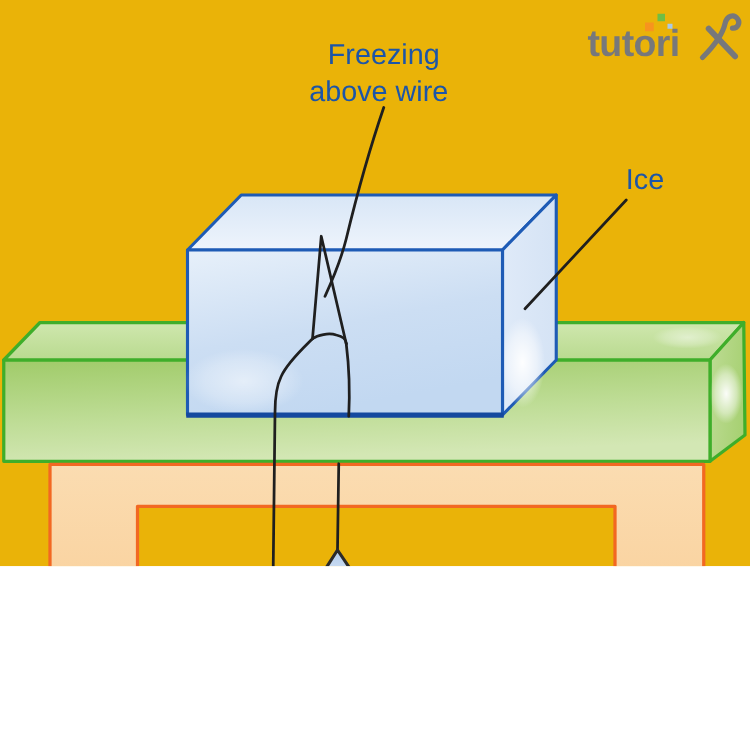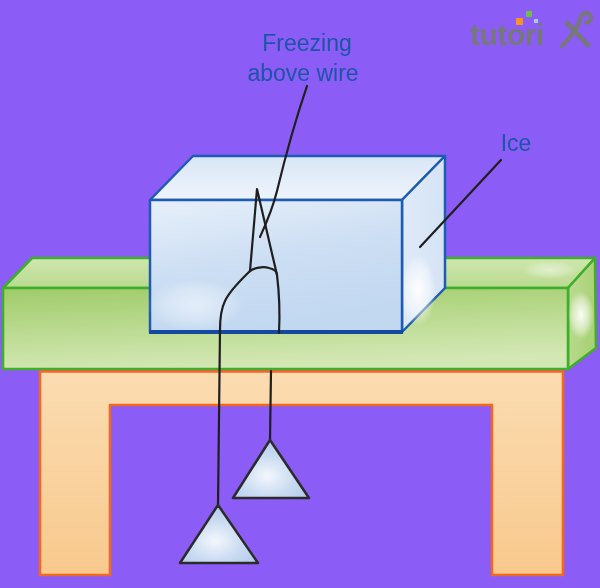--- a/index.html
+++ b/index.html
@@ -6,8 +6,8 @@
   .stage {
     position: relative;
     width: 600px;
-    height: 588px;
-    background: #8b5cf6;
+    height: 453px;
+    background: #eab308;
     font-family: "Liberation Sans", sans-serif;
     overflow: hidden;
   }

